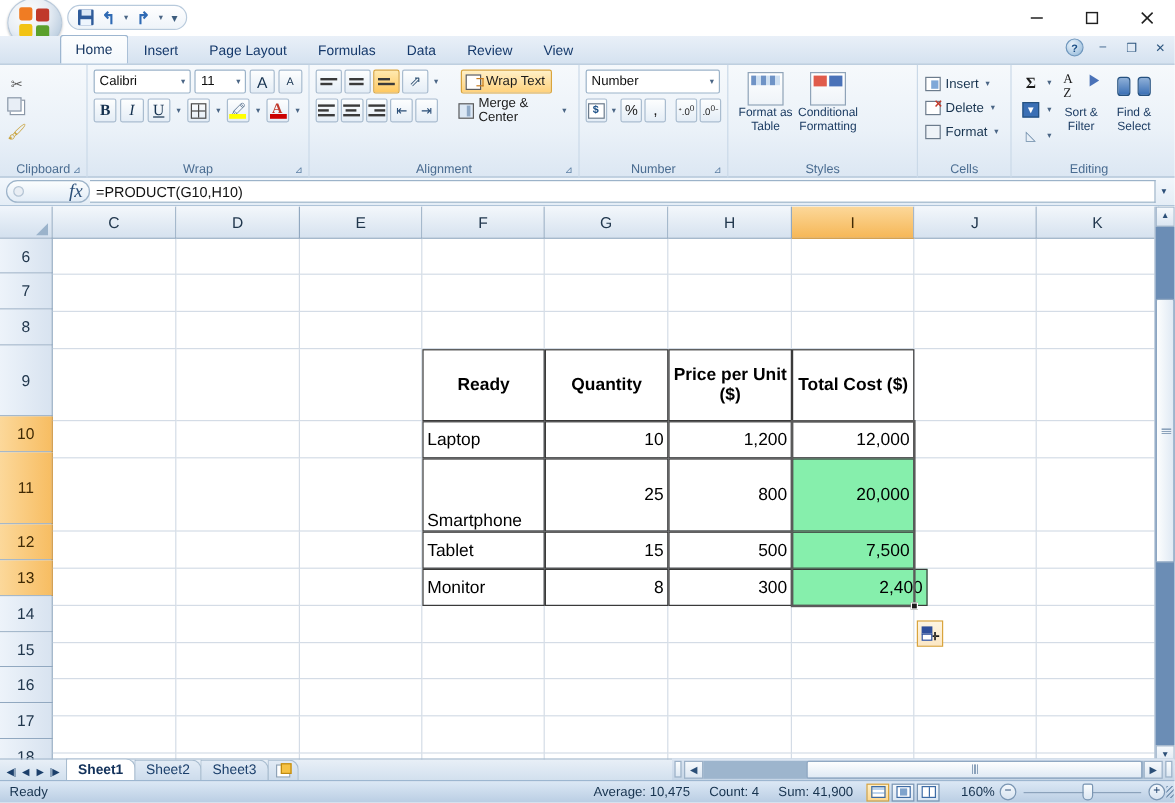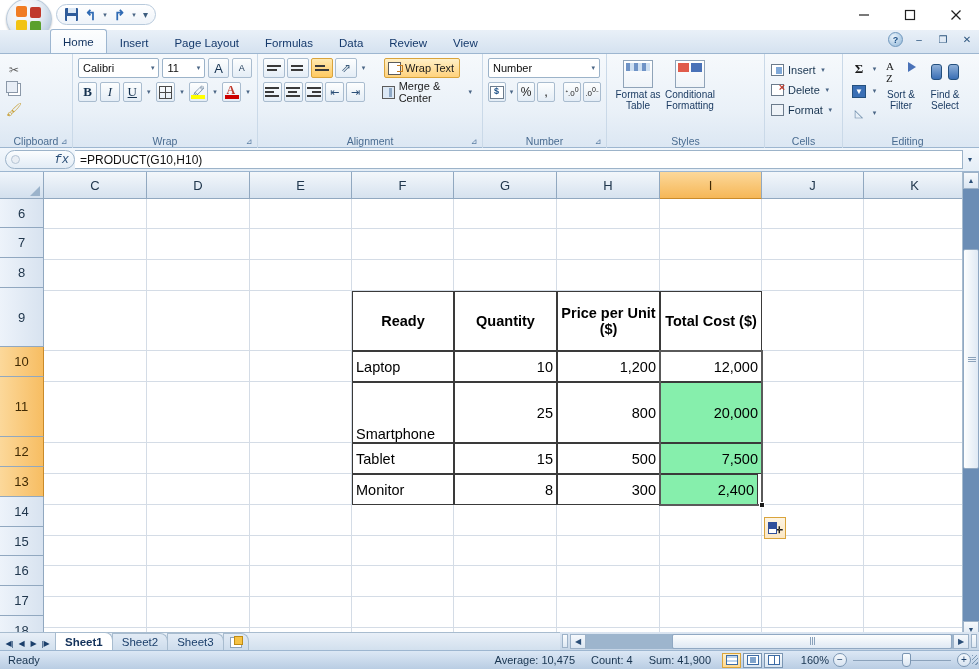--- a/index.html
+++ b/index.html
@@ -273,7 +273,7 @@
     display:flex;align-items:center;justify-content:space-between;padding:0 5px;
   }
   .fb-dot{width:9px;height:9px;border-radius:50%;background:#e9eef4;border:1px solid #b4c4d4;}
-  .fx{font-family:Liberation Mono, monospace;font-style:italic;font-size:12px;color:#2b4f78;}
+  .fx{font-family:Liberation Serif, serif;font-style:italic;font-size:16px;color:#2b4f78;}
   .formulainput {
     flex:1; height:19px; background:#fff;border:1px solid #9cb3c9;border-left:none;
     display:flex;align-items:center;padding-left:5px;font-size:12px;color:#111;

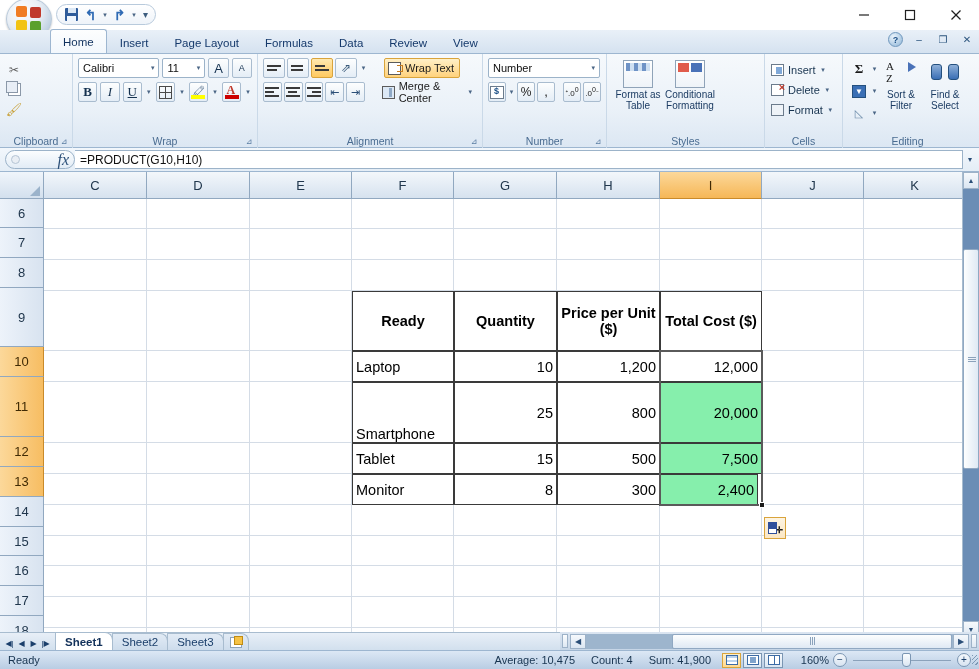--- a/index.html
+++ b/index.html
@@ -997,7 +997,7 @@
       <div class="cell bordered num" style="left: 513px; top: 275px; width: 103px; height: 31px;">
         <span>300</span>
       </div>
-      <div class="cell bordered num shaded" style="left: 616px; top: 275px; width: 98px; height: 31px;">
+      <div class="cell bordered num shaded" style="left: 616px; top: 275px; width: 113px; height: 31px;">
         <span>2,400</span>
       </div>
       <div class="selrect" style="left: 615px; top: 151px; width: 104px; height: 156px;"></div>

